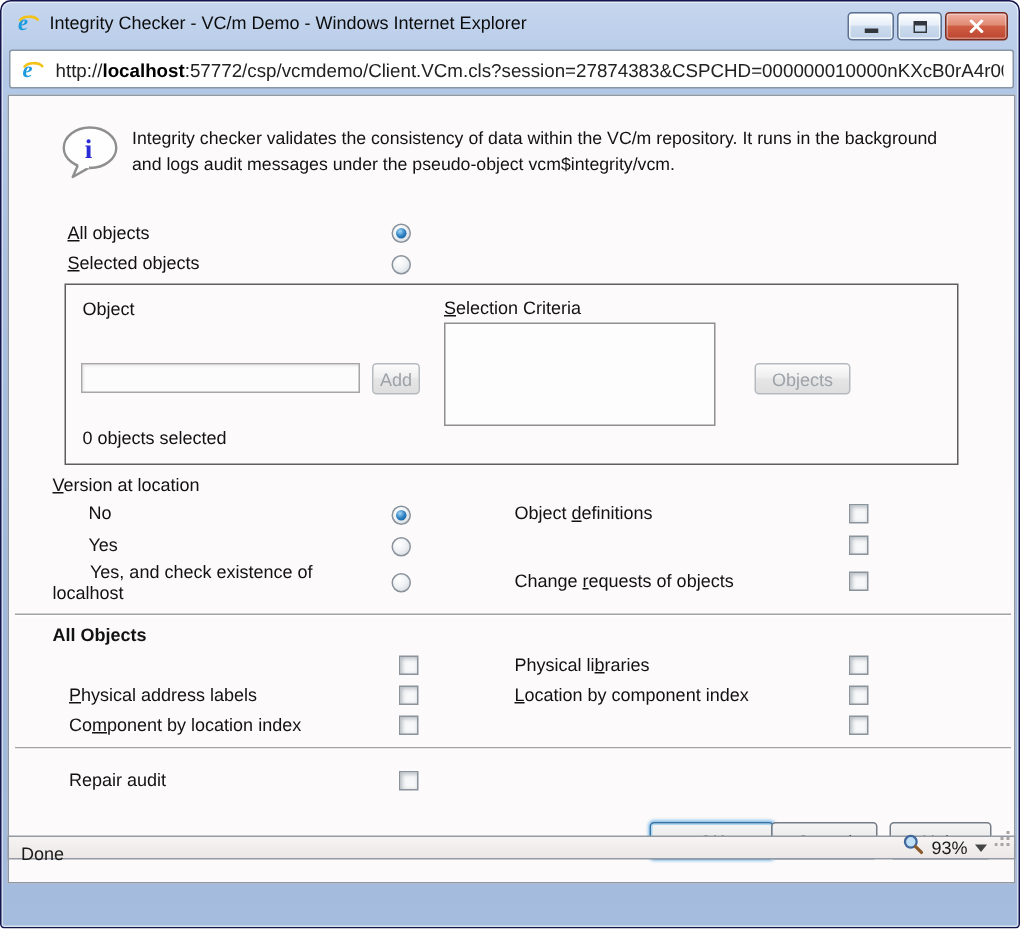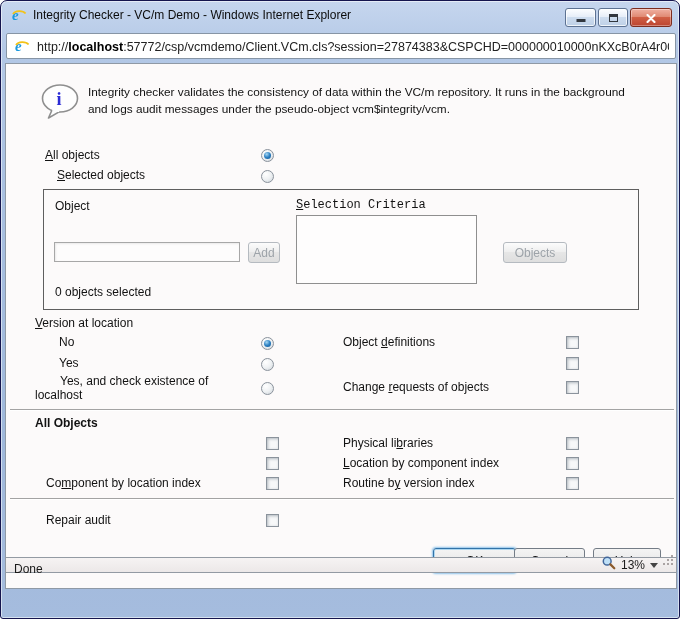--- a/index.html
+++ b/index.html
@@ -132,7 +132,7 @@
 
     <span class="lbl" style="left:39px;top:84px;"><span class="mn">A</span>ll objects</span>
     <span class="radio checked" style="left:255px;top:85px;"></span>
-    <span class="lbl" style="left:39px;top:104px;margin-left:12px;"><span class="mn">S</span>elected objects</span>
+    <span class="lbl" style="left:39px;top:104px;"><span class="mn">S</span>elected objects</span>
     <span class="radio" style="left:255px;top:106px;"></span>
 
     <div class="groupbox">

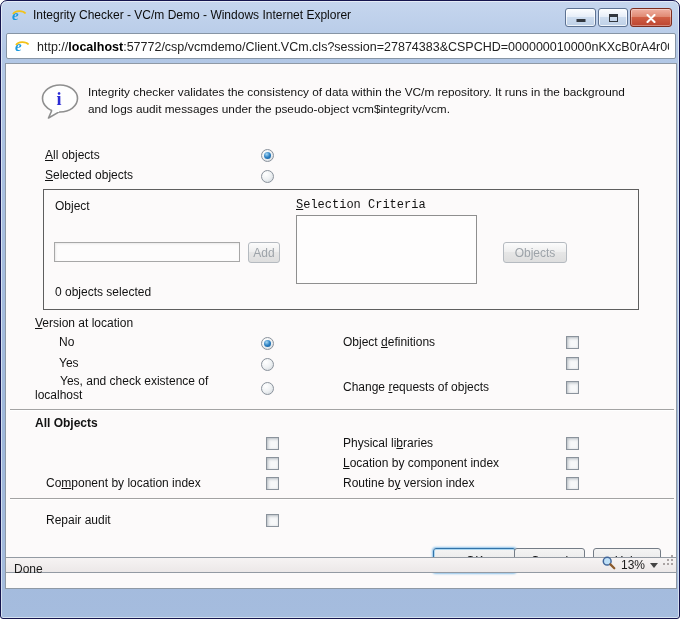--- a/index.html
+++ b/index.html
@@ -139,7 +139,7 @@
       <span class="lbl" style="left:11px;top:9px;">Object</span>
       <input class="text-input" value="" style="">
       <div class="btn-disabled" style="left:204px;top:52px;width:32px;height:21px;">Add</div>
-      <span class="lbl" style="left:252px;top:8px;font-family:Liberation Mono, monospace;"><span class="mn">S</span>election Criteria</span>
+      <span class="lbl" style="left:252px;top:8px;"><span class="mn">S</span>election Criteria</span>
       <div class="listbox"></div>
       <div class="btn-disabled" style="left:459px;top:52px;width:64px;height:21px;">Objects</div>
       <span class="lbl" style="left:11px;top:95px;">0 objects selected</span>

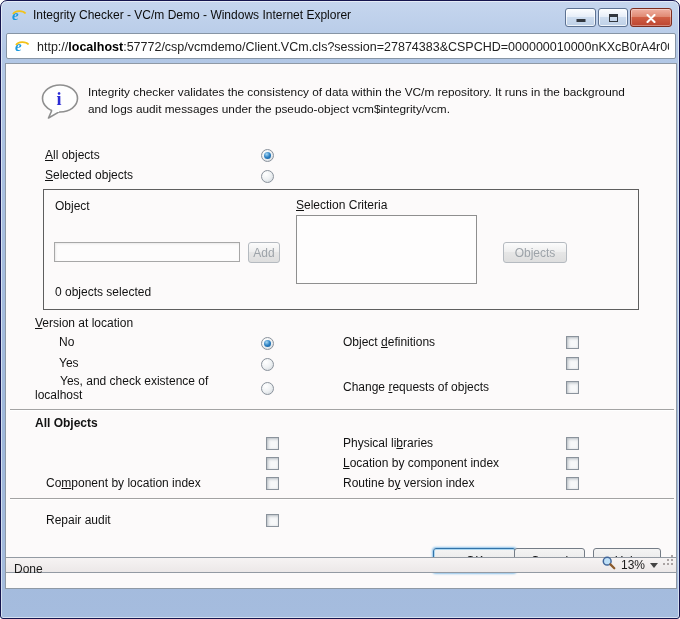--- a/index.html
+++ b/index.html
@@ -168,6 +168,7 @@
     <span class="lbl" style="left:337px;top:372px;">Physical li<span class="mn">b</span>raries</span>
     <span class="checkbox" style="left:560px;top:373px;"></span>
 
+    <span class="lbl" style="left:40px;top:392px;"><span class="mn">P</span>hysical address labels</span>
     <span class="checkbox" style="left:260px;top:393px;"></span>
     <span class="lbl" style="left:337px;top:392px;"><span class="mn">L</span>ocation by component index</span>
     <span class="checkbox" style="left:560px;top:393px;"></span>

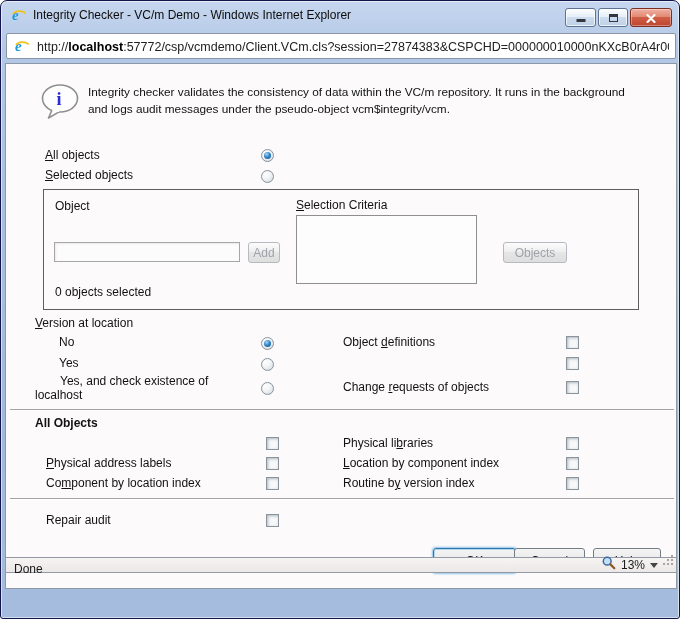--- a/index.html
+++ b/index.html
@@ -175,7 +175,6 @@
 
     <span class="lbl" style="left:40px;top:412px;">Co<span class="mn">m</span>ponent by location index</span>
     <span class="checkbox" style="left:260px;top:413px;"></span>
-    <span class="lbl" style="left:337px;top:412px;">Routine b<span class="mn">y</span> version index</span>
     <span class="checkbox" style="left:560px;top:413px;"></span>
 
     <div class="sep" style="top:434px;"></div>

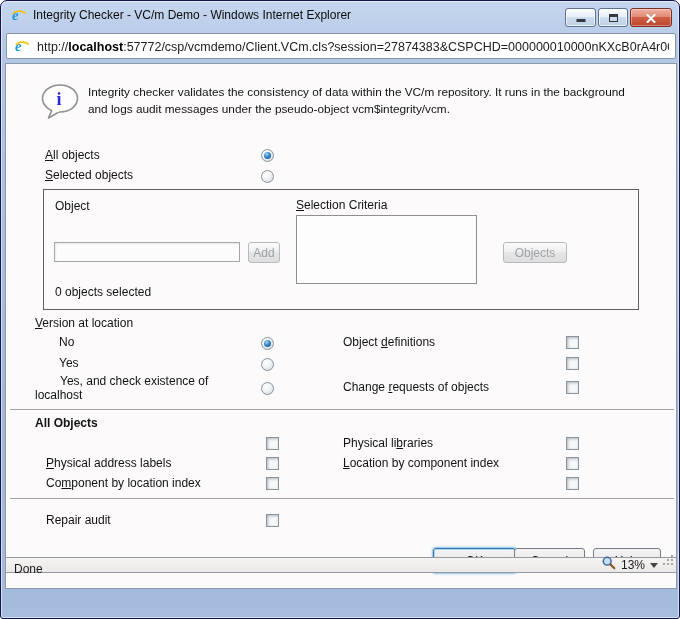--- a/index.html
+++ b/index.html
@@ -196,7 +196,7 @@
           <line x1="8.4" y1="8.4" x2="12.3" y2="12.3" stroke="#8b5a2b" stroke-width="2.2" stroke-linecap="round"></line>
         </svg>
       </span>
-      <span class="zoom-label">13%</span>
+      <span class="zoom-label">93%</span>
       <span class="caret"></span>
     </div>
     <span class="grip">

